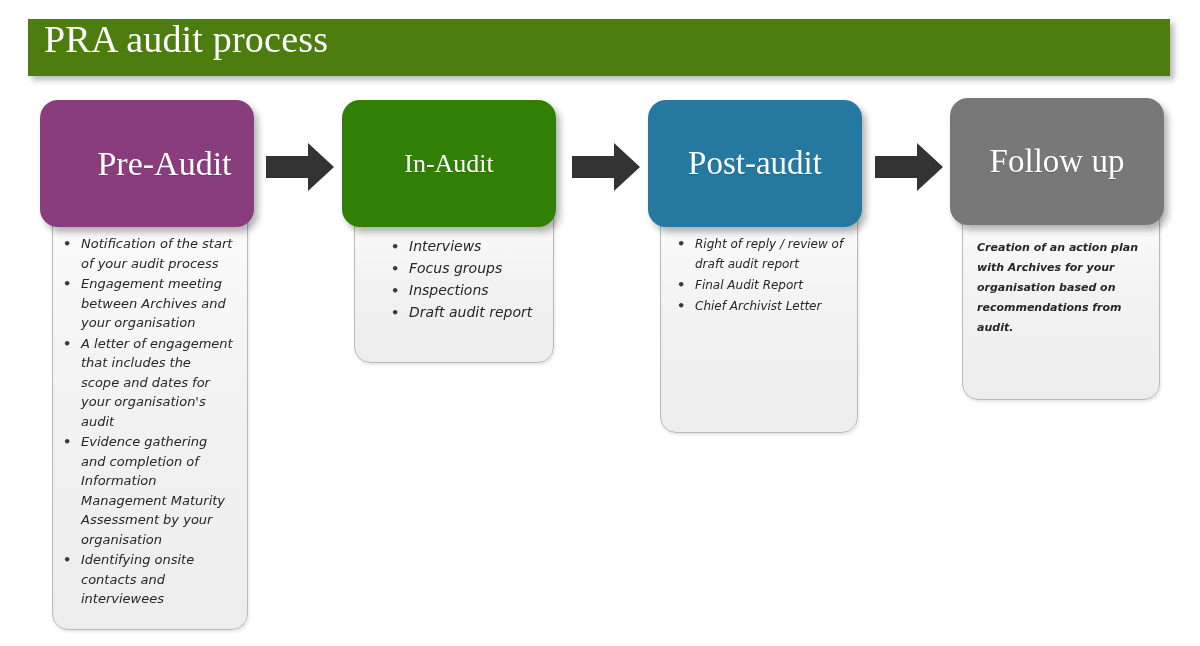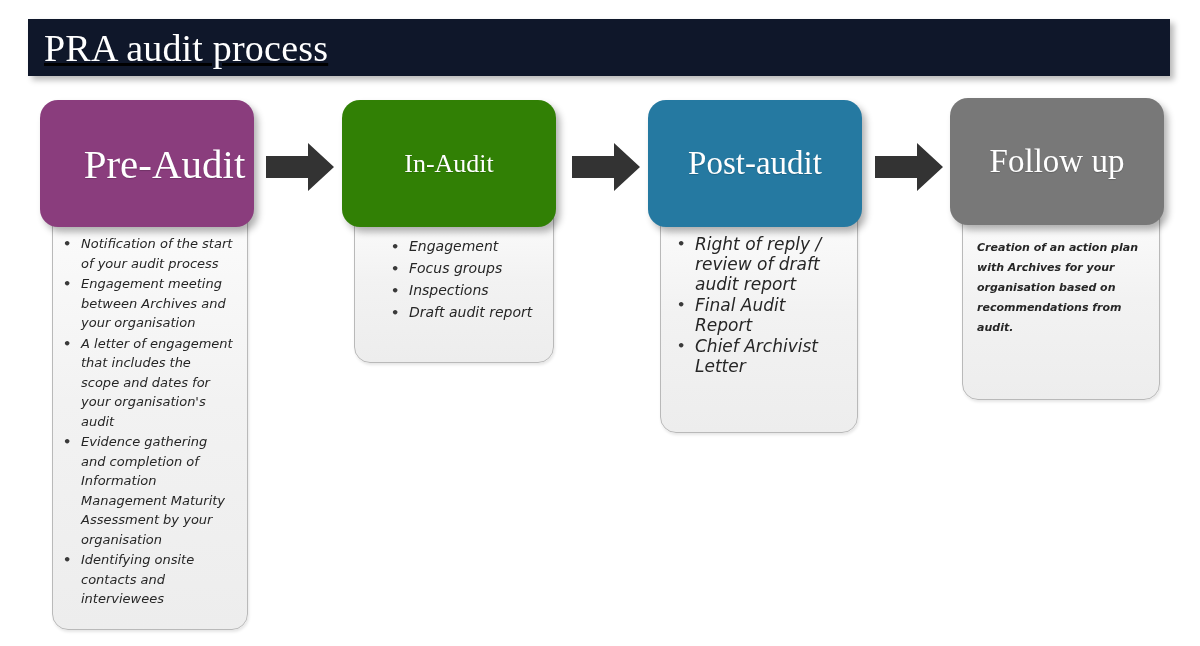--- a/index.html
+++ b/index.html
@@ -22,13 +22,12 @@
     top: 19px;
     width: 1142px;
     height: 57px;
-    background: #0f172a;
+    background: #4d7c0f;
     box-shadow: 4px 4px 6px rgba(0,0,0,0.28);
     display: flex;
-    align-items: center;
+    align-items: flex-start;
     box-sizing: border-box;
     padding-left: 16px;
-    text-decoration: underline;
   }
   #title-text {
     color: #ffffff;

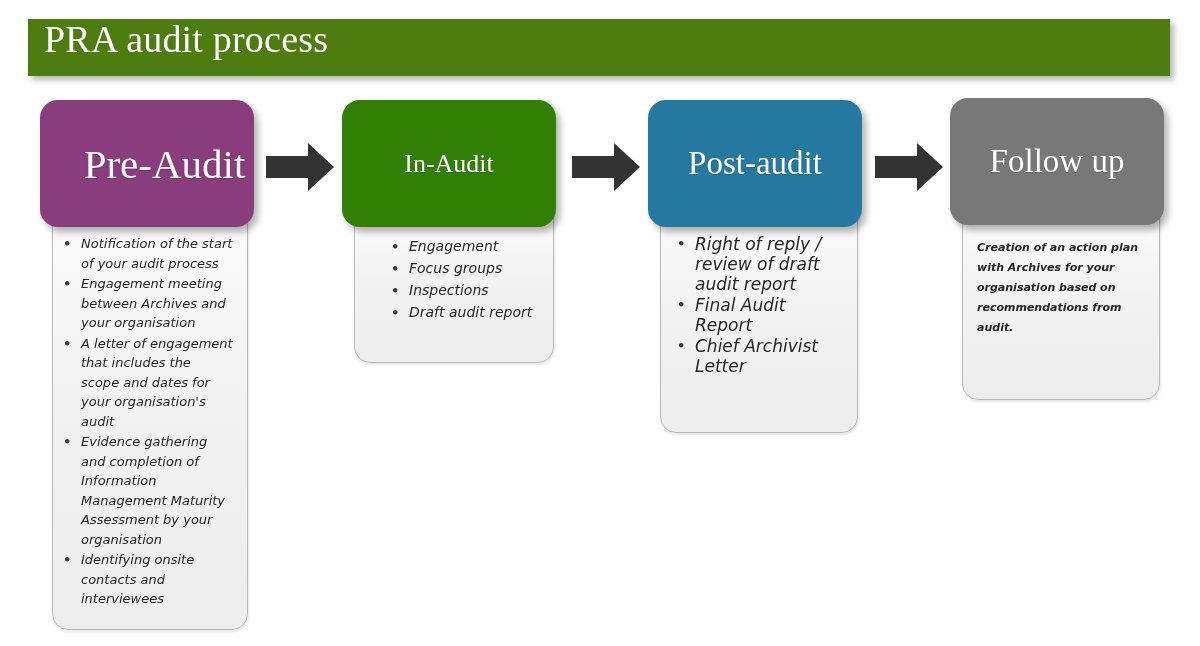--- a/index.html
+++ b/index.html
@@ -139,7 +139,7 @@
     </ul>
   </div>
   <div class="stage-header" style="width:214px; height:127px; background:#8a3d7d;">
-    <span class="stage-header-label" style="font-size:41px;margin-left:35px;">Pre-Audit</span>
+    <span class="stage-header-label" style="font-size:34px;margin-left:35px;">Pre-Audit</span>
   </div>
 </div>
 

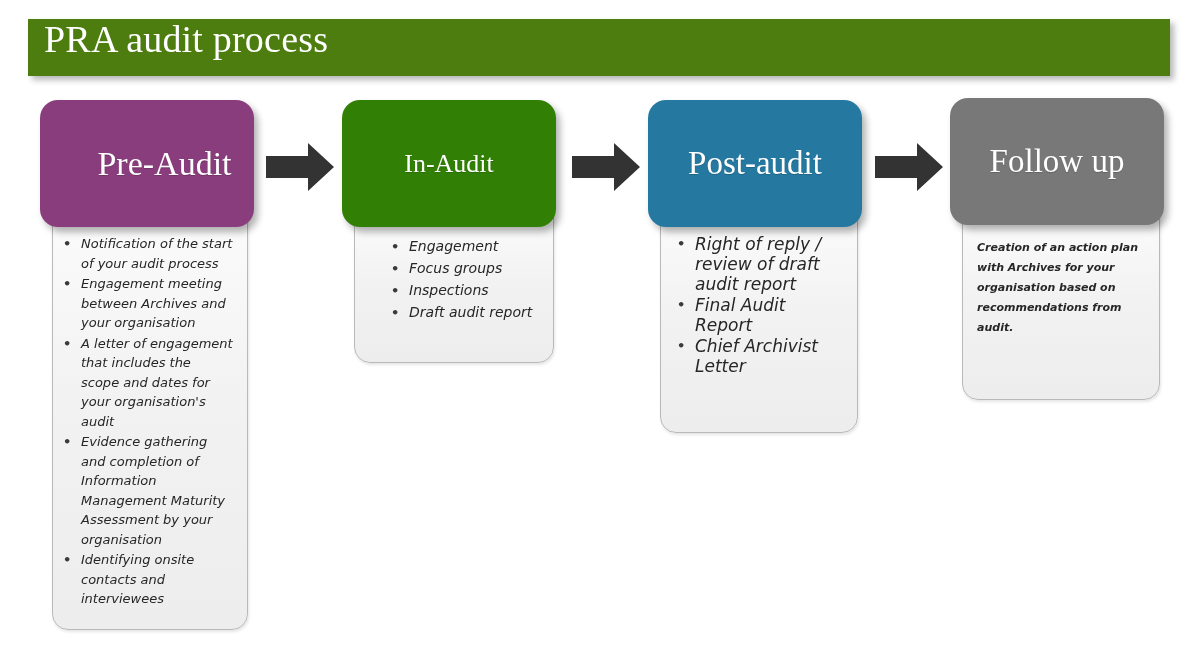--- a/index.html
+++ b/index.html
@@ -152,7 +152,7 @@
 <div class="stage" style="left:342px; top:100px; width:220px;">
   <div class="stage-panel" style="top:115px; width:200px; height:148px; padding:20px 14px 10px 32px;">
     <ul class="bullets stage-panel-inner" style="font-size:14px; line-height:21px;">
-      <li>Engagement</li>
+      <li>Interviews</li>
       <li>Focus groups</li>
       <li>Inspections</li>
       <li>Draft audit report</li>

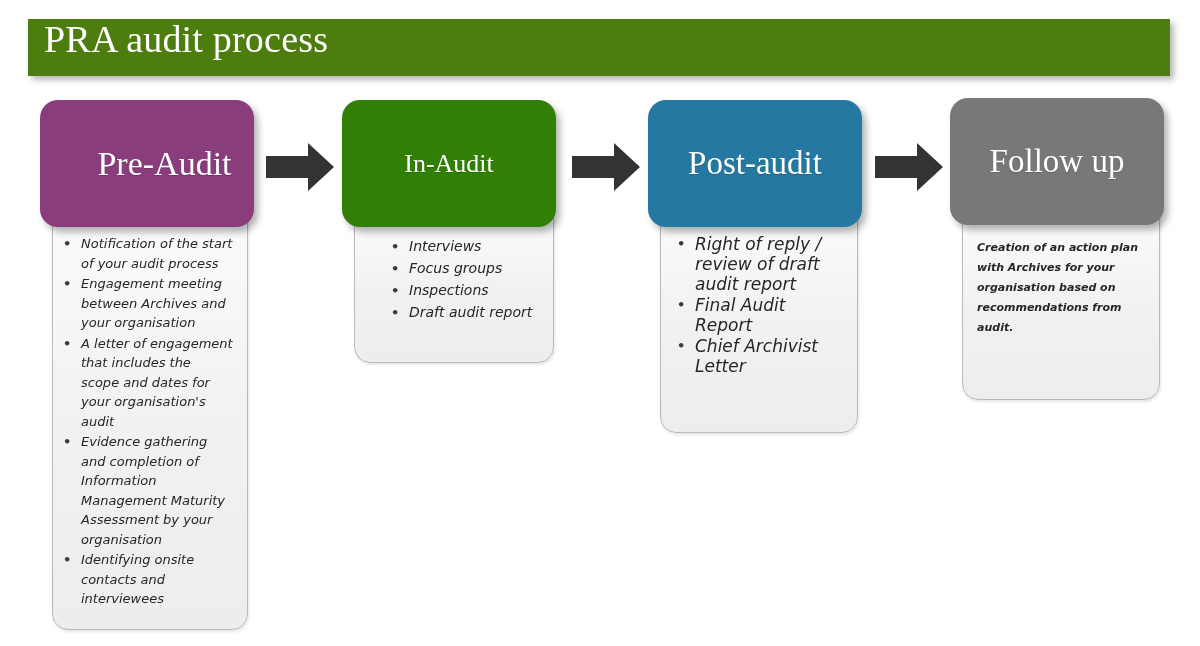--- a/index.html
+++ b/index.html
@@ -171,7 +171,7 @@
 
 <div class="stage" style="left:648px; top:100px; width:220px;">
   <div class="stage-panel" style="top:115px; width:198px; height:218px; padding:18px 10px 10px 12px;">
-    <ul class="bullets stage-panel-inner" style="font-size:17px; line-height:20px;">
+    <ul class="bullets stage-panel-inner" style="font-size:12px; line-height:20px;">
       <li>Right of reply / review of draft audit report</li>
       <li>Final Audit Report</li>
       <li>Chief Archivist Letter</li>

